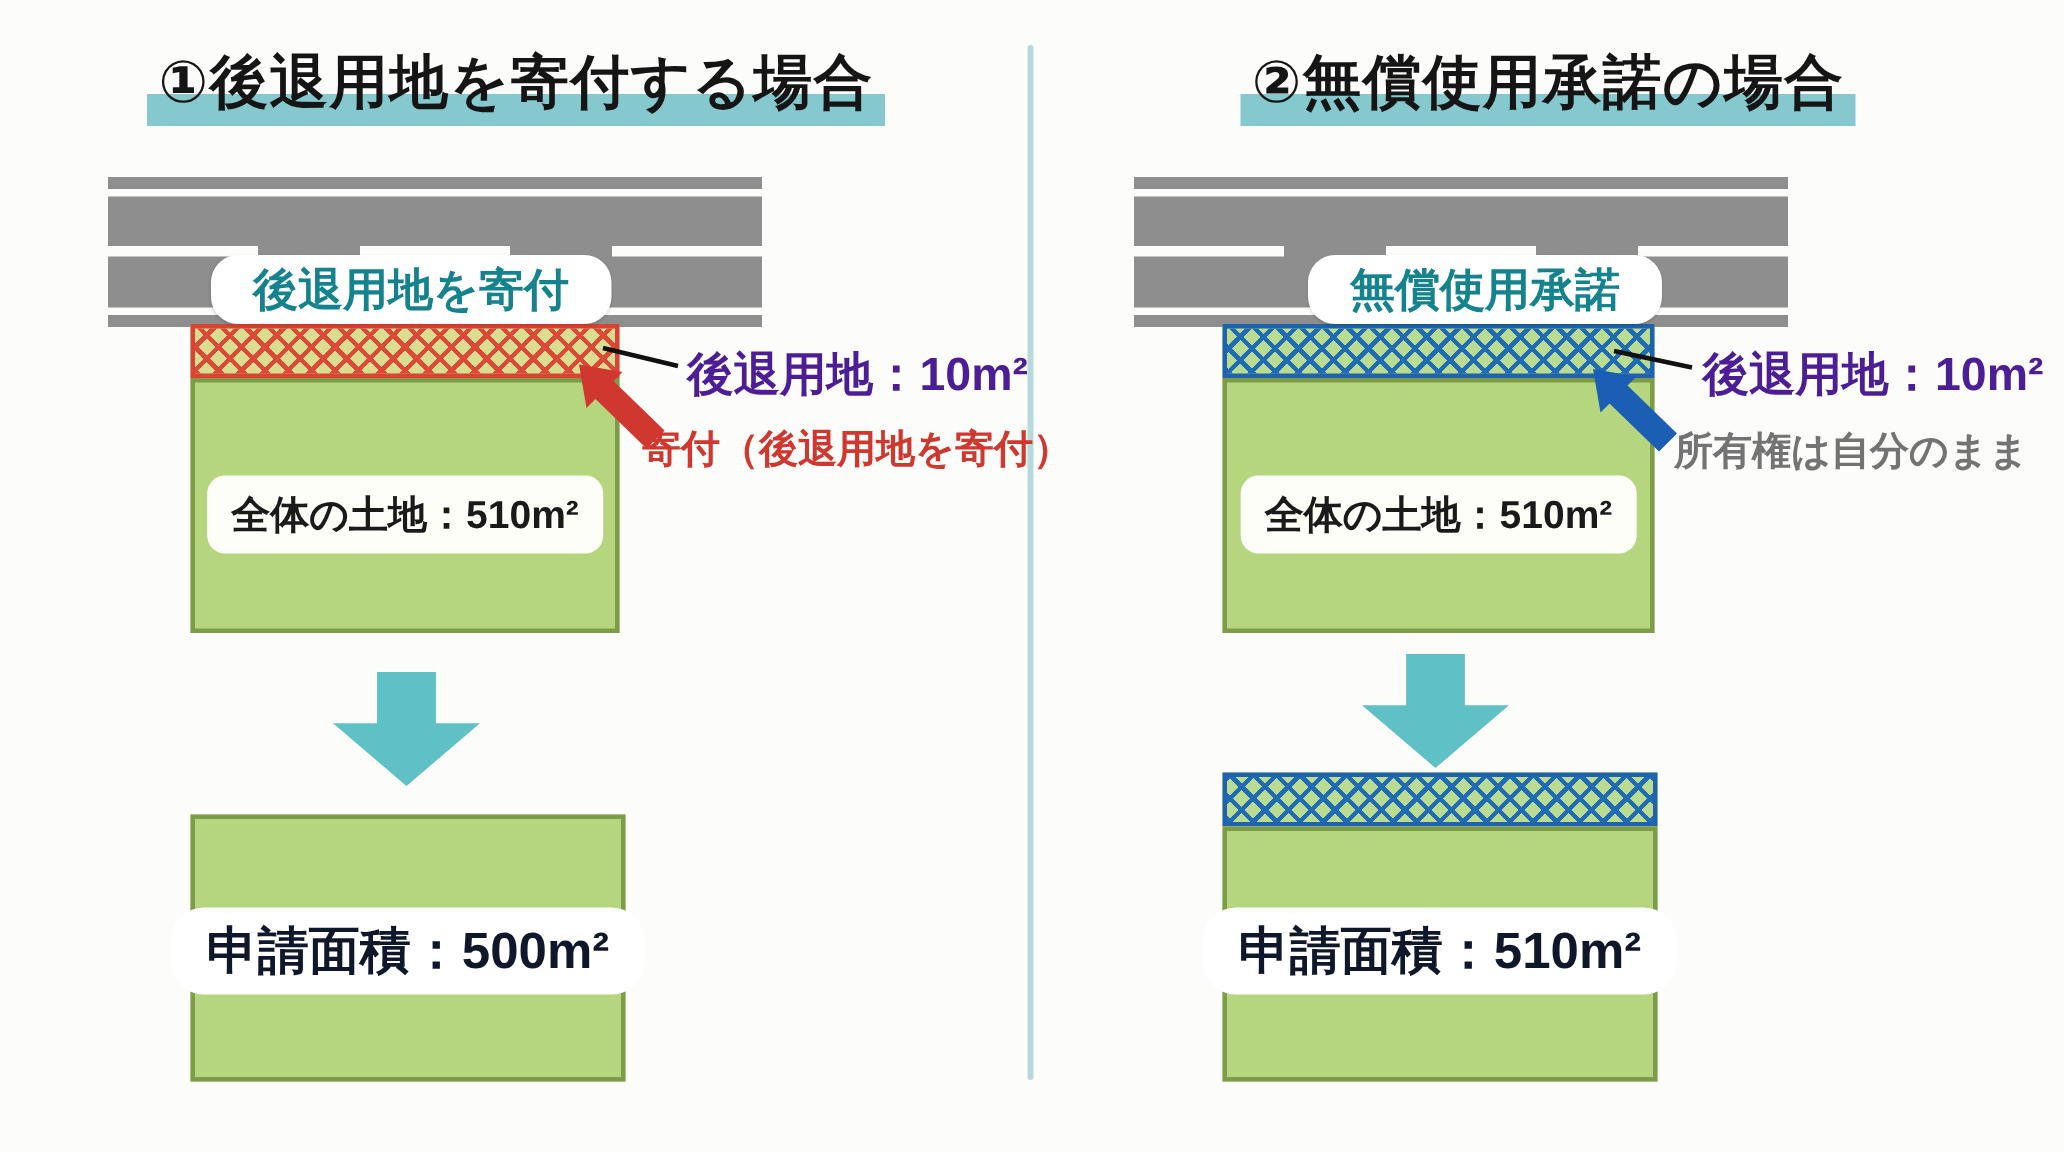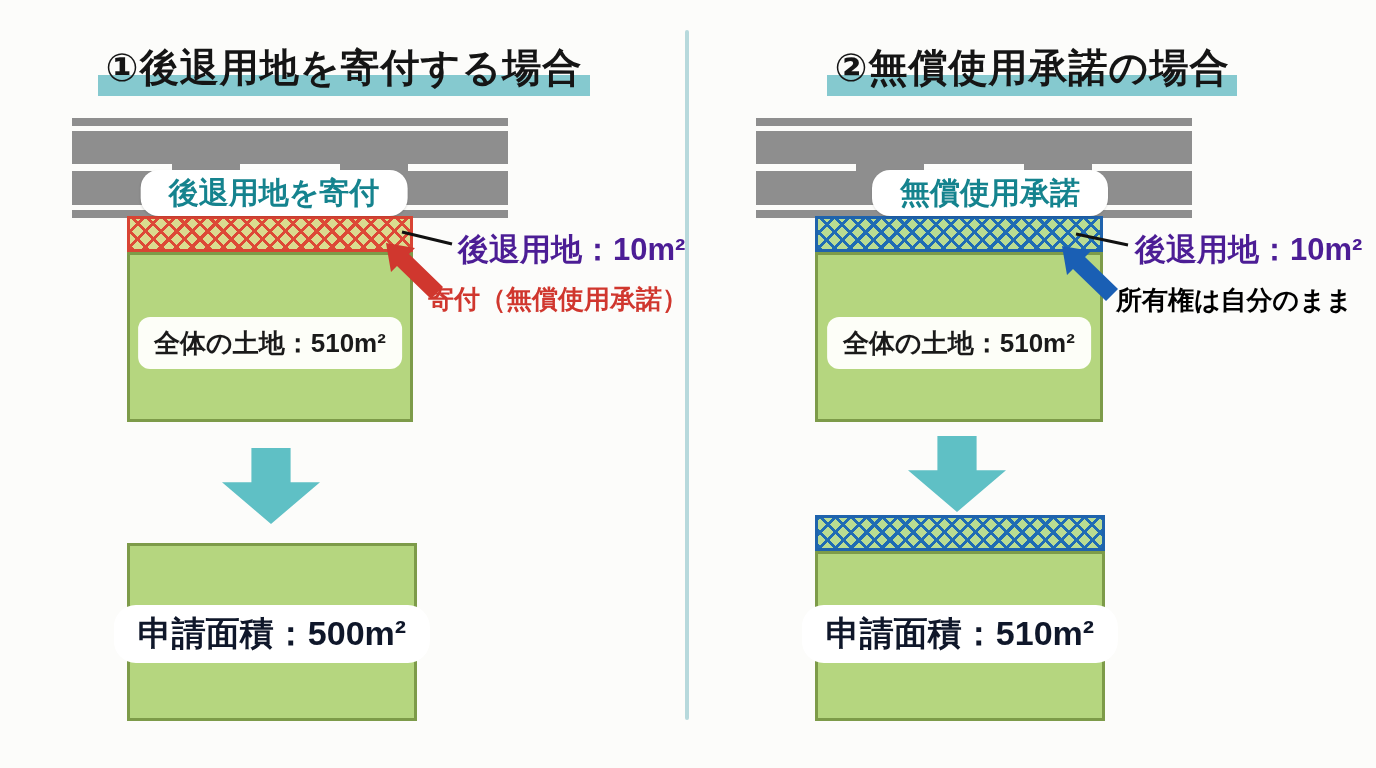--- a/index.html
+++ b/index.html
@@ -13,7 +13,7 @@
   }
   
   .panel-title{
-    position:absolute;top:44px;width:688px;
+    position:absolute;top:32px;width:688px;
     text-align:center;font-size:39px;font-weight:700;line-height:48px;
     letter-spacing:1px;white-space:nowrap;
   }

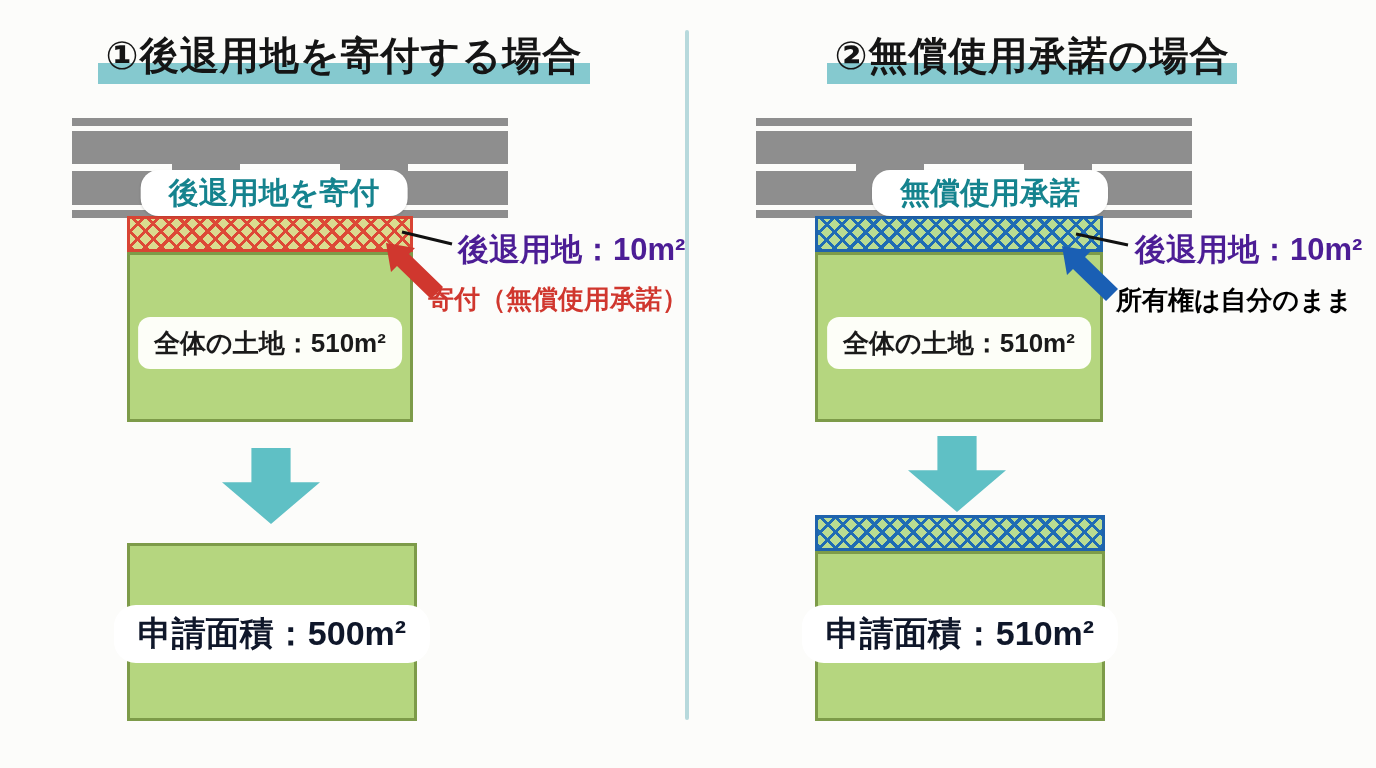--- a/index.html
+++ b/index.html
@@ -129,7 +129,7 @@
   </div>
 
   <div class="note note-black" style="left:458px;top:229px;">後退用地：10m²</div>
-  <div class="note note-red" style="left:428px;top:282px;">寄付（無償使用承諾）</div>
+  <div class="note note-red" style="left:428px;top:282px;">寄付（後退用地を寄付）</div>
 
   <div class="flow-arrow" style="left:222px;top:448px;"></div>
 

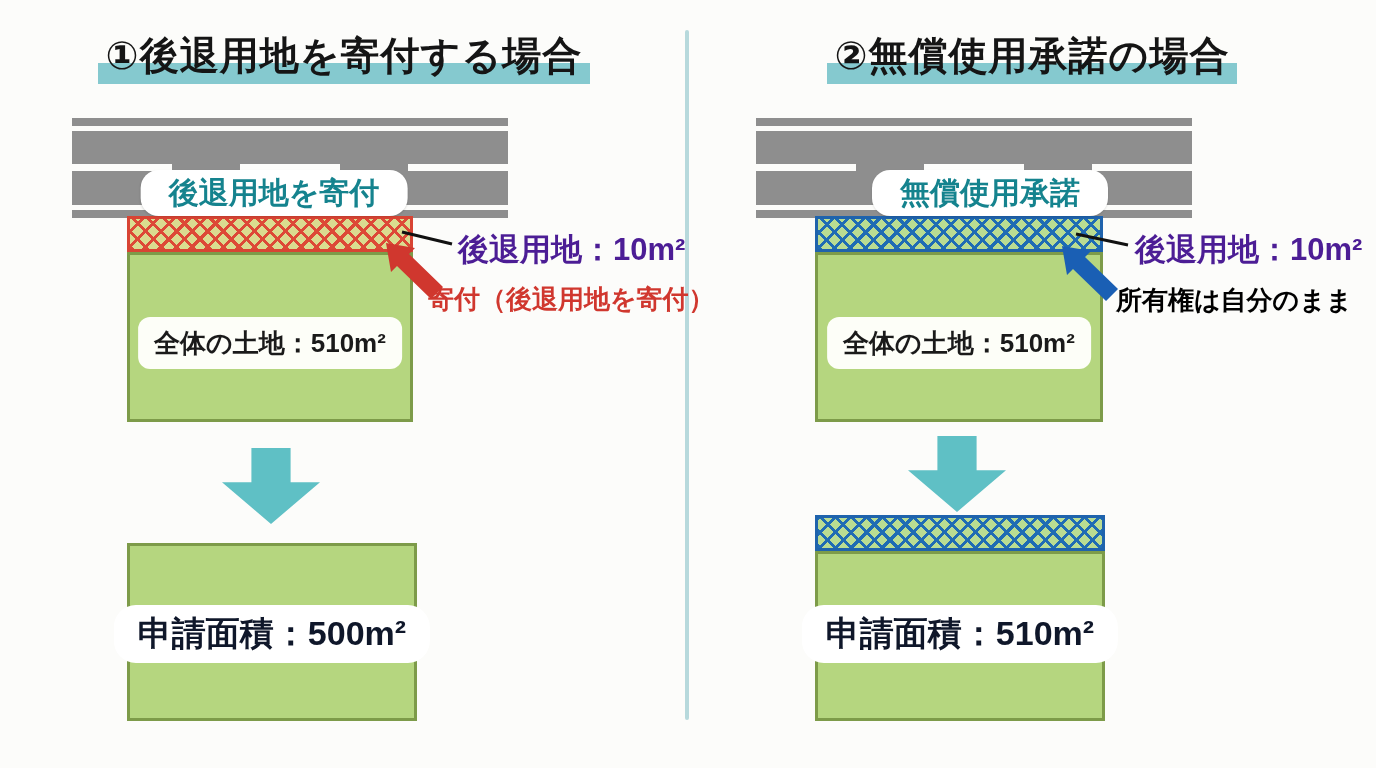--- a/index.html
+++ b/index.html
@@ -83,7 +83,7 @@
   .note{position:absolute;font-weight:700;white-space:nowrap;}
   .note-black{font-size:31px;color:#4c1d95;}
   .note-red{font-size:26px;color:#d0372e;}
-  .note-blue{font-size:26px;color:#000000;}
+  .note-blue{font-size:26px;color:#737373;}
   
   .flow-arrow{
     position:absolute;width:98px;height:76px;background:#5fc0c5;

